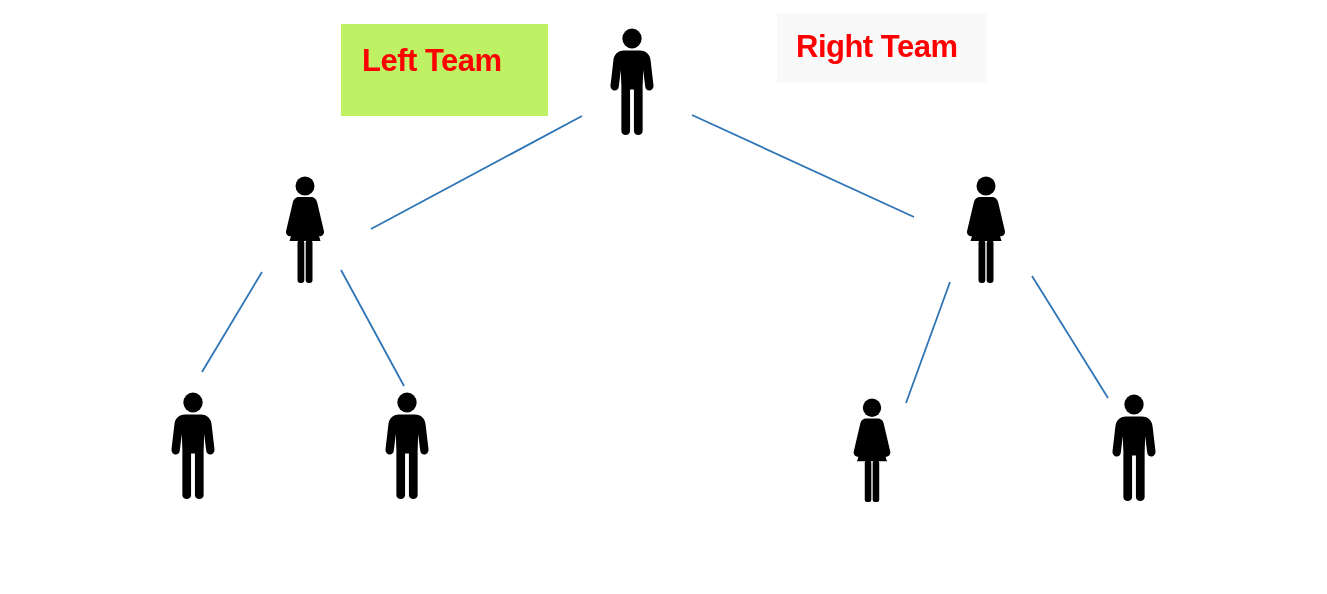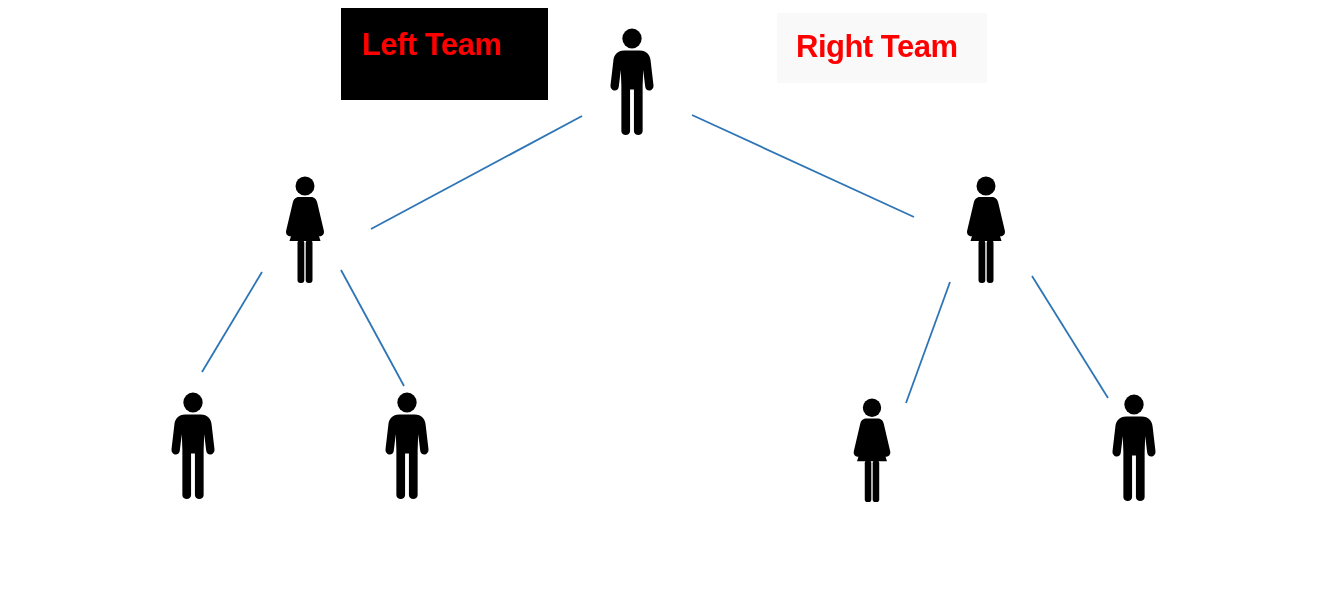--- a/index.html
+++ b/index.html
@@ -79,7 +79,7 @@
       <line x1="1032" y1="276" x2="1108" y2="398" stroke="#2e75b6" stroke-width="1.8"></line>
     </svg>
 
-  <div class="team-label" id="label-left" style="left: 341px; top: 8px; width: 207px; height: 92px; padding-left: 21px; padding-top: 21px; background: #000000;">
+  <div class="team-label" id="label-left" style="left: 341px; top: 24px; width: 207px; height: 92px; padding-left: 21px; padding-top: 21px; background: #bef264;">
     <span style="color: rgb(255, 0, 0);">Left Team</span>
   </div>
 

